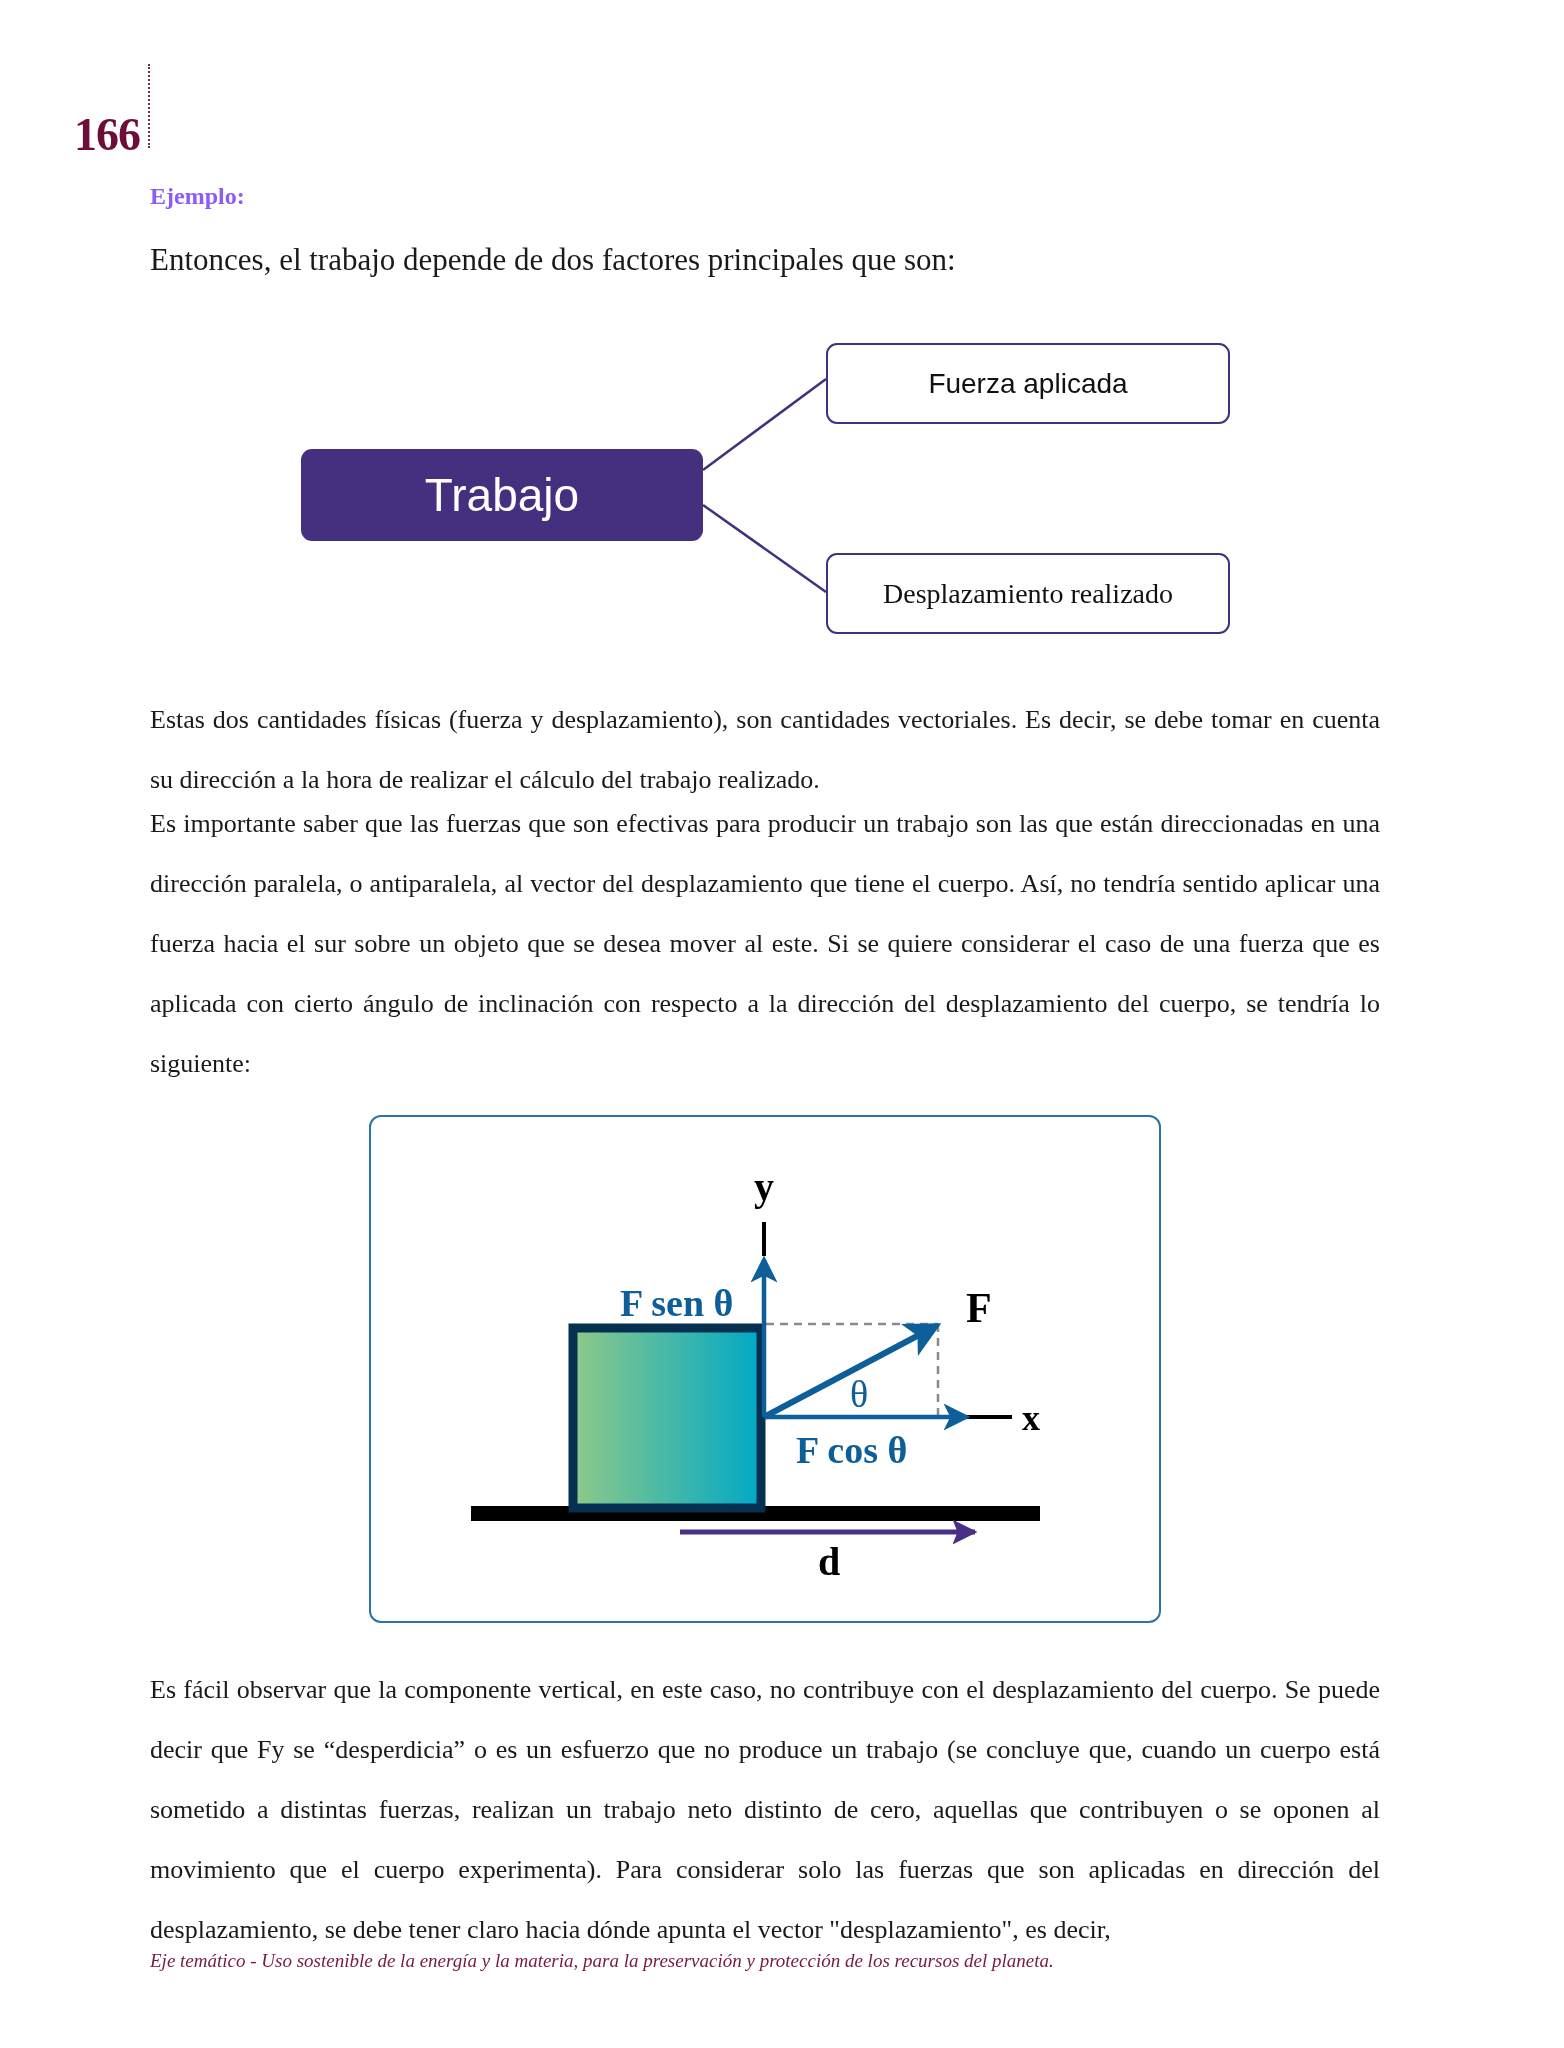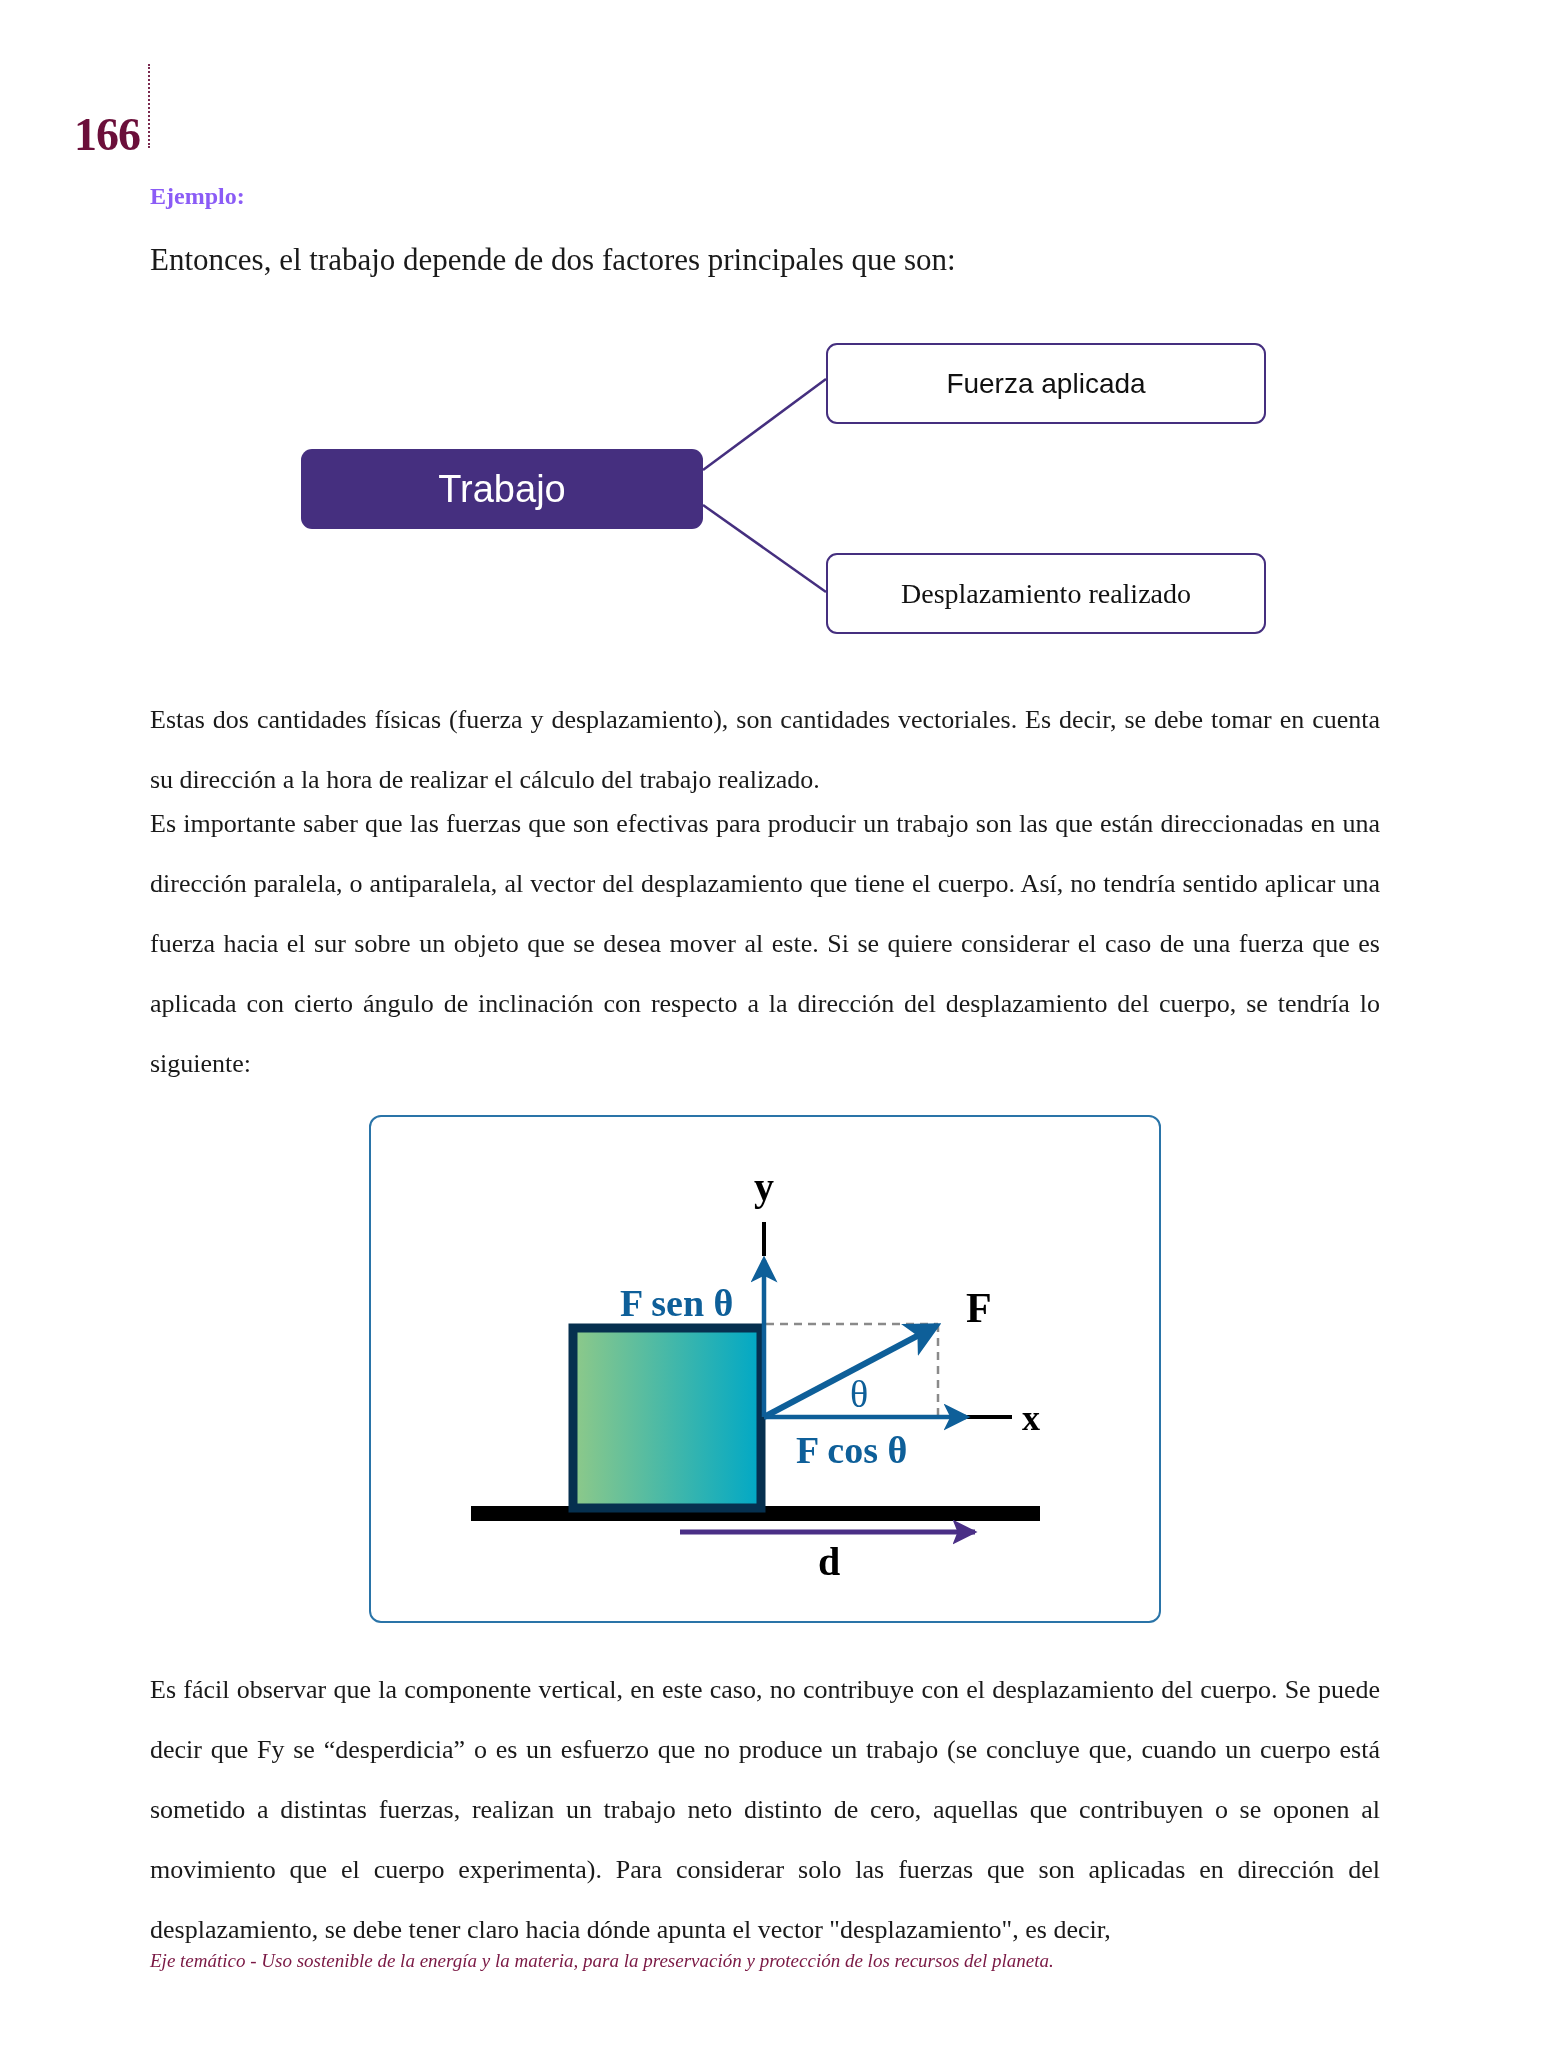--- a/index.html
+++ b/index.html
@@ -23,7 +23,7 @@
             font-family: "Liberation Sans", "DejaVu Sans", sans-serif; border-radius: 11px; pointer-events: auto; }
     .node-main { left: 301px; top: 449px; width: 402px; height: 80px; background: #452f7f; color: #ffffff;
                  font-size: 38px; }
-    .node-child { width: 440px; height: 81px; background: #ffffff; border: 2.5px solid #452f7f; color: #111;
+    .node-child { width: 404px; height: 81px; background: #ffffff; border: 2.5px solid #452f7f; color: #111;
                   font-size: 28px; }
     .node-c1 { left: 826px; top: 343px; }
     .node-c2 { left: 826px; top: 553px; font-family: Liberation Serif, serif; }

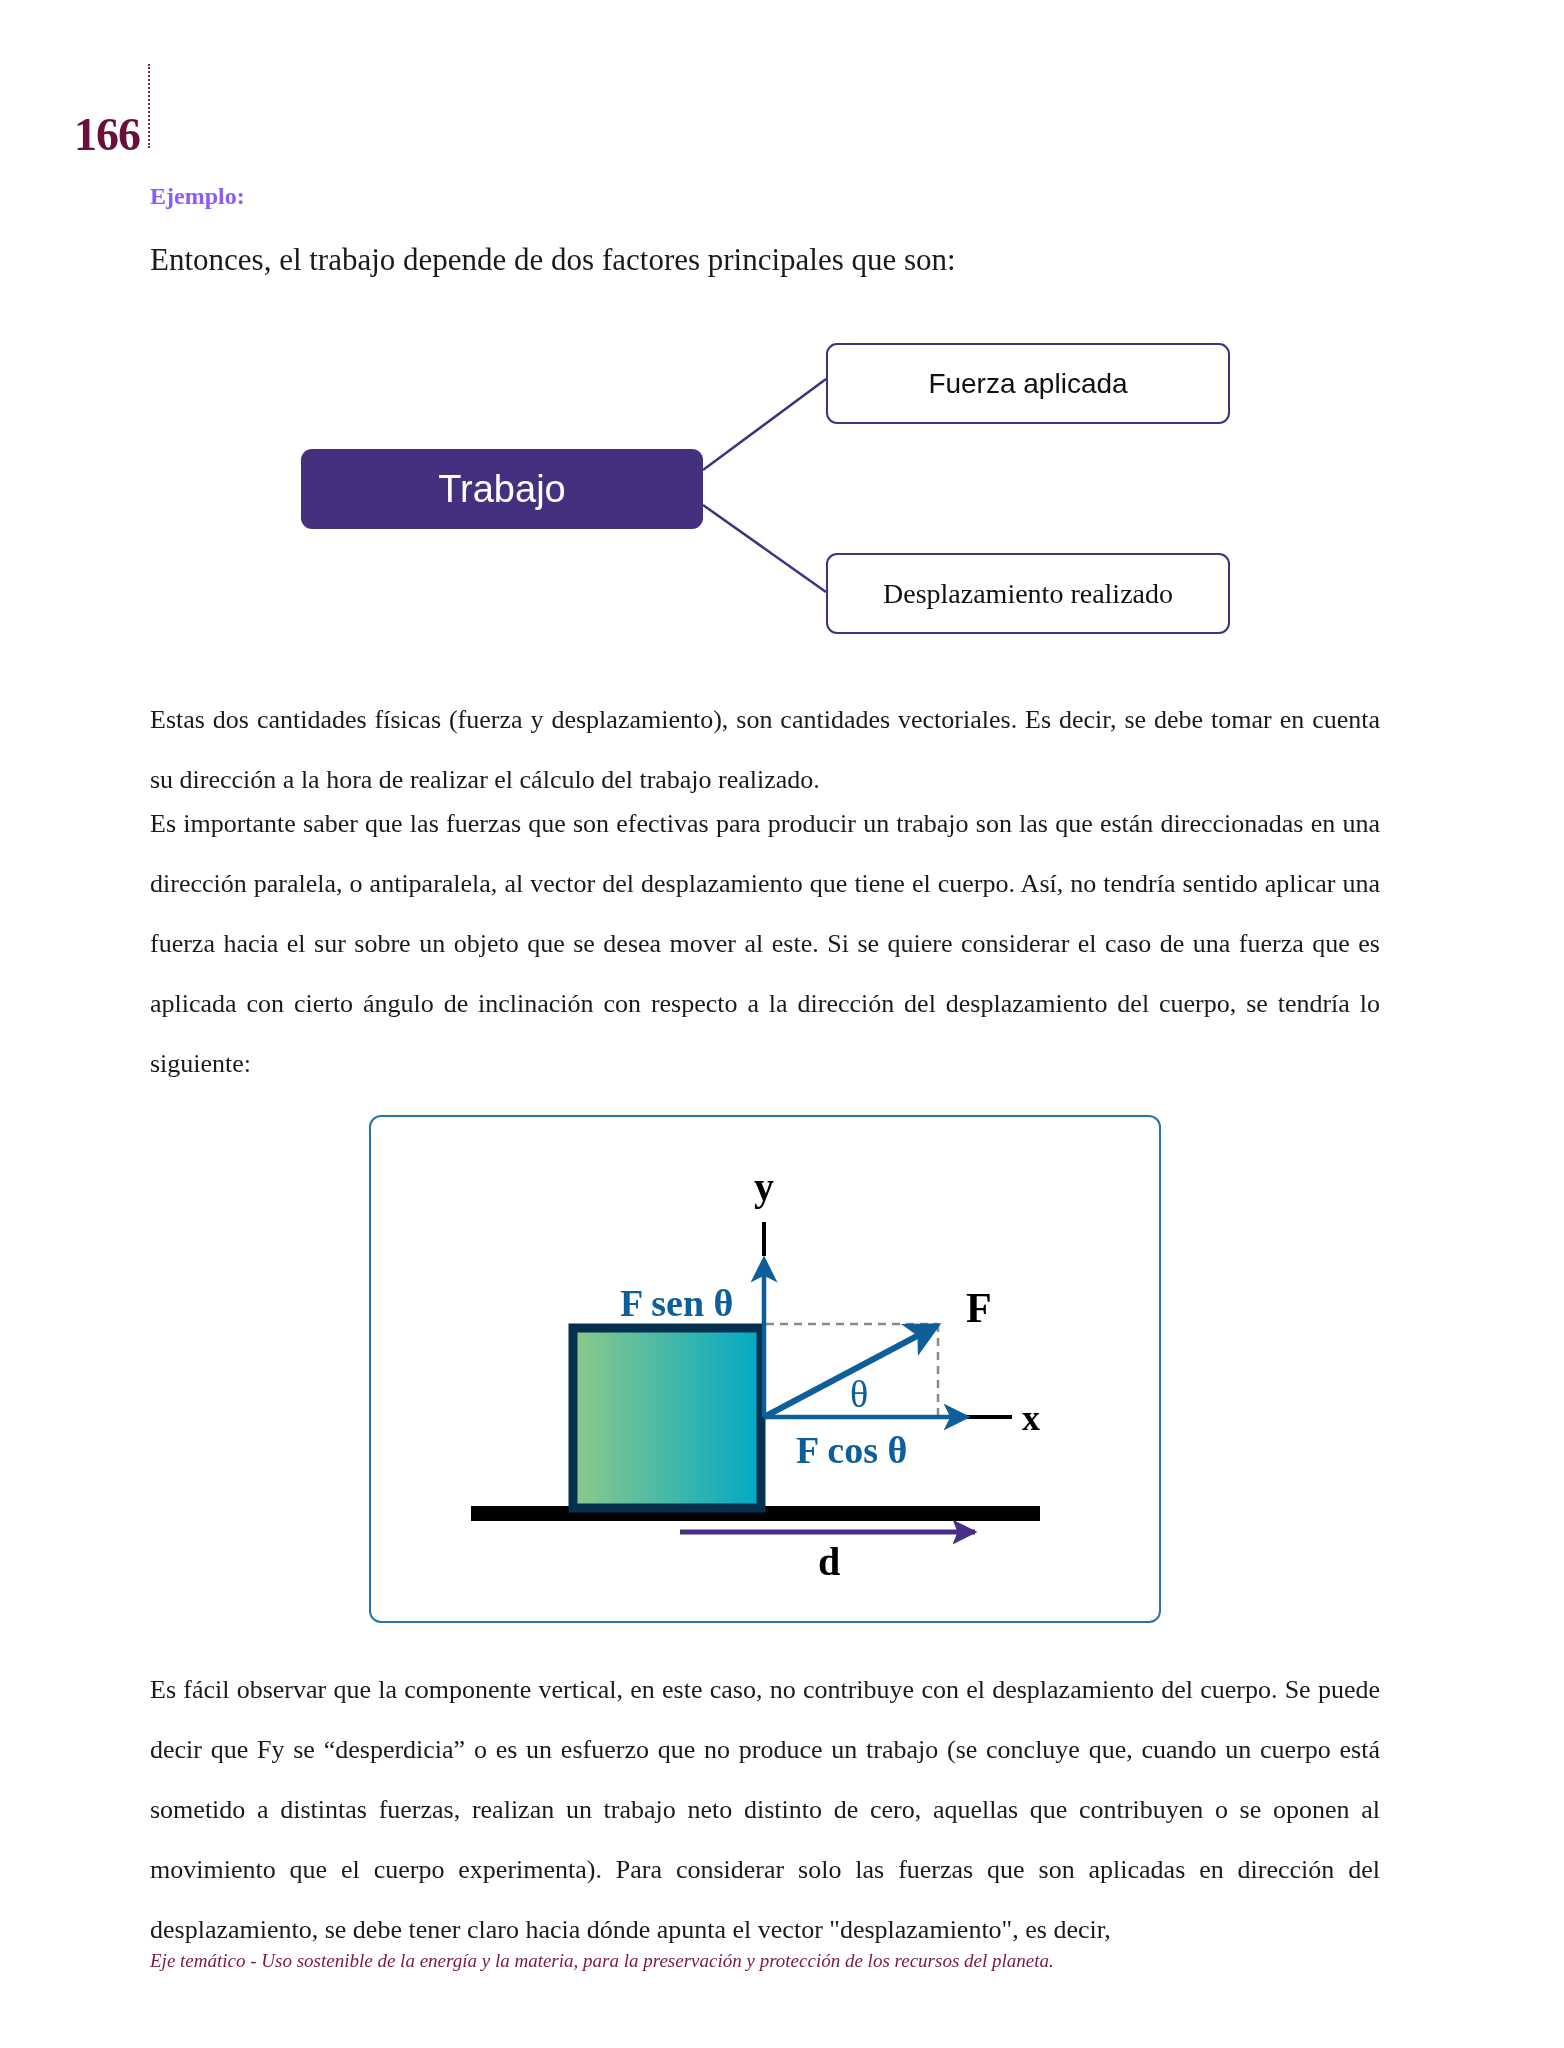--- a/index.html
+++ b/index.html
@@ -21,8 +21,8 @@
     .cmap { position: absolute; left: 0; top: 0; width: 1564px; height: 700px; pointer-events: none; }
     .node { position: absolute; box-sizing: border-box; display: flex; align-items: center; justify-content: center;
             font-family: "Liberation Sans", "DejaVu Sans", sans-serif; border-radius: 11px; pointer-events: auto; }
-    .node-main { left: 301px; top: 449px; width: 402px; height: 80px; background: #452f7f; color: #ffffff;
-                 font-size: 38px; }
+    .node-main { left: 301px; top: 449px; width: 402px; height: 92px; background: #452f7f; color: #ffffff;
+                 font-size: 46px; }
     .node-child { width: 404px; height: 81px; background: #ffffff; border: 2.5px solid #452f7f; color: #111;
                   font-size: 28px; }
     .node-c1 { left: 826px; top: 343px; }

